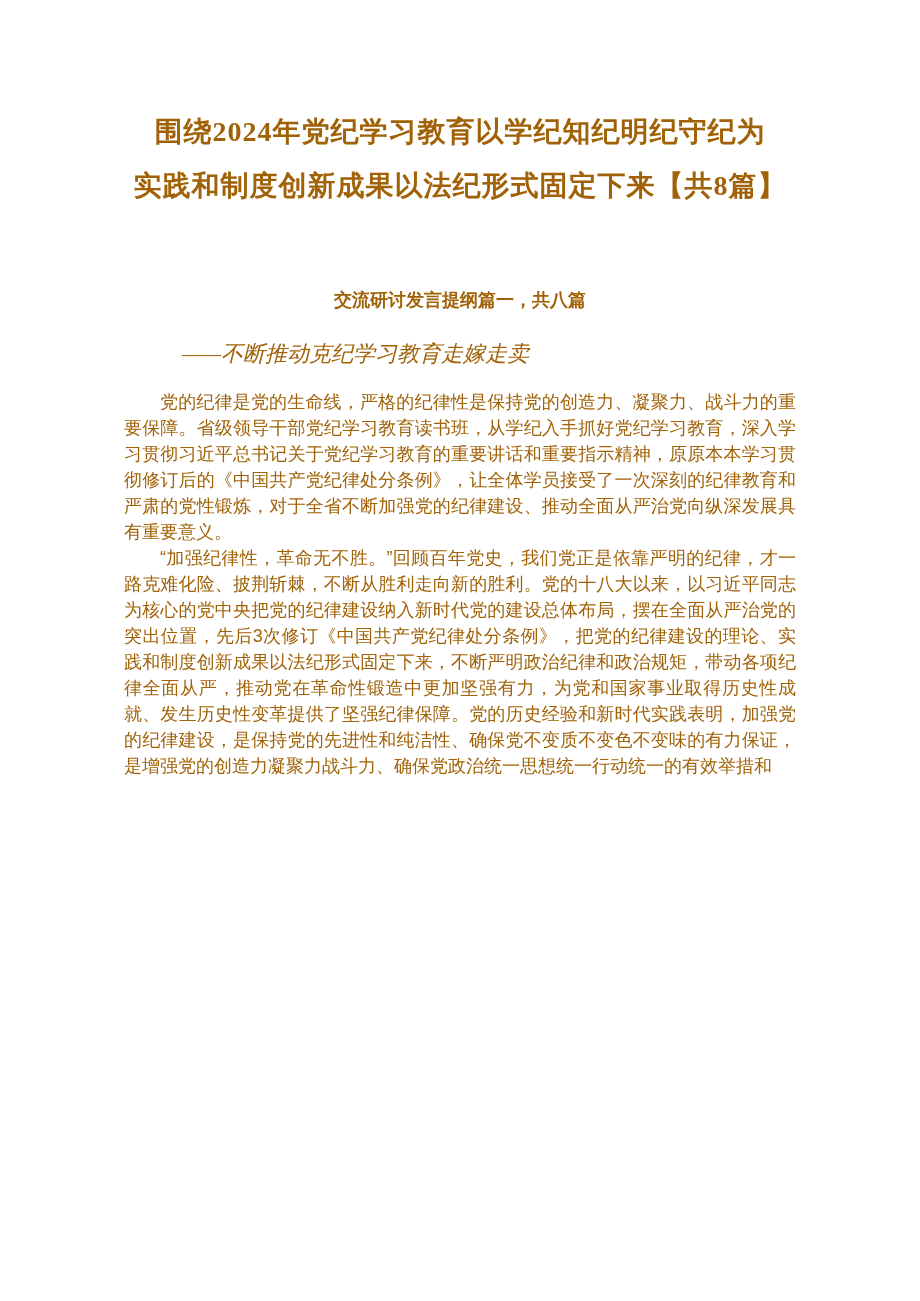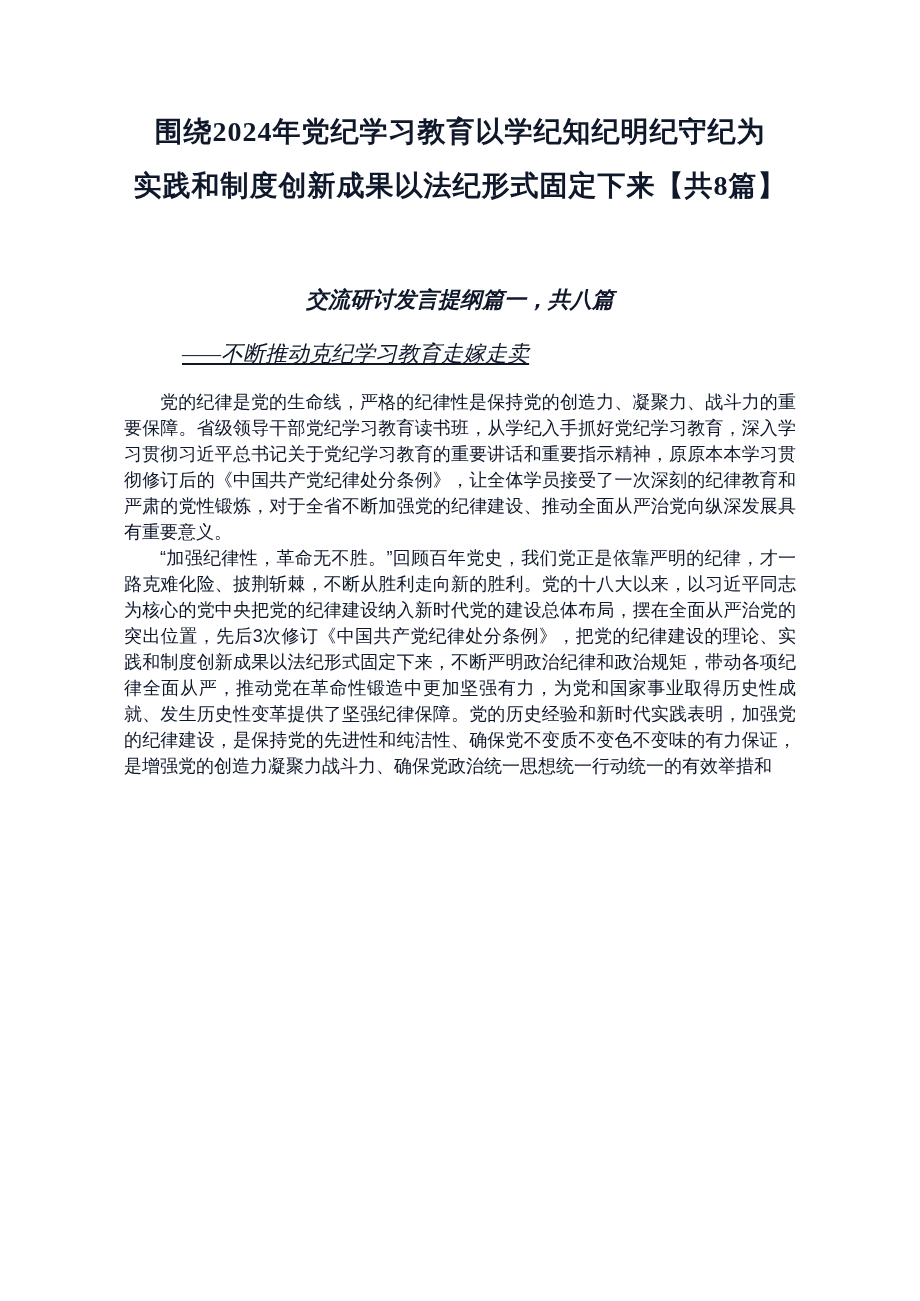--- a/index.html
+++ b/index.html
@@ -13,7 +13,7 @@
     height: 1301px;
     margin: 0 auto;
     background: #ffffff;
-    color: #0f172a;
+    color: #a16207;
     box-sizing: border-box;
     padding: 0 124px;
     overflow: hidden;

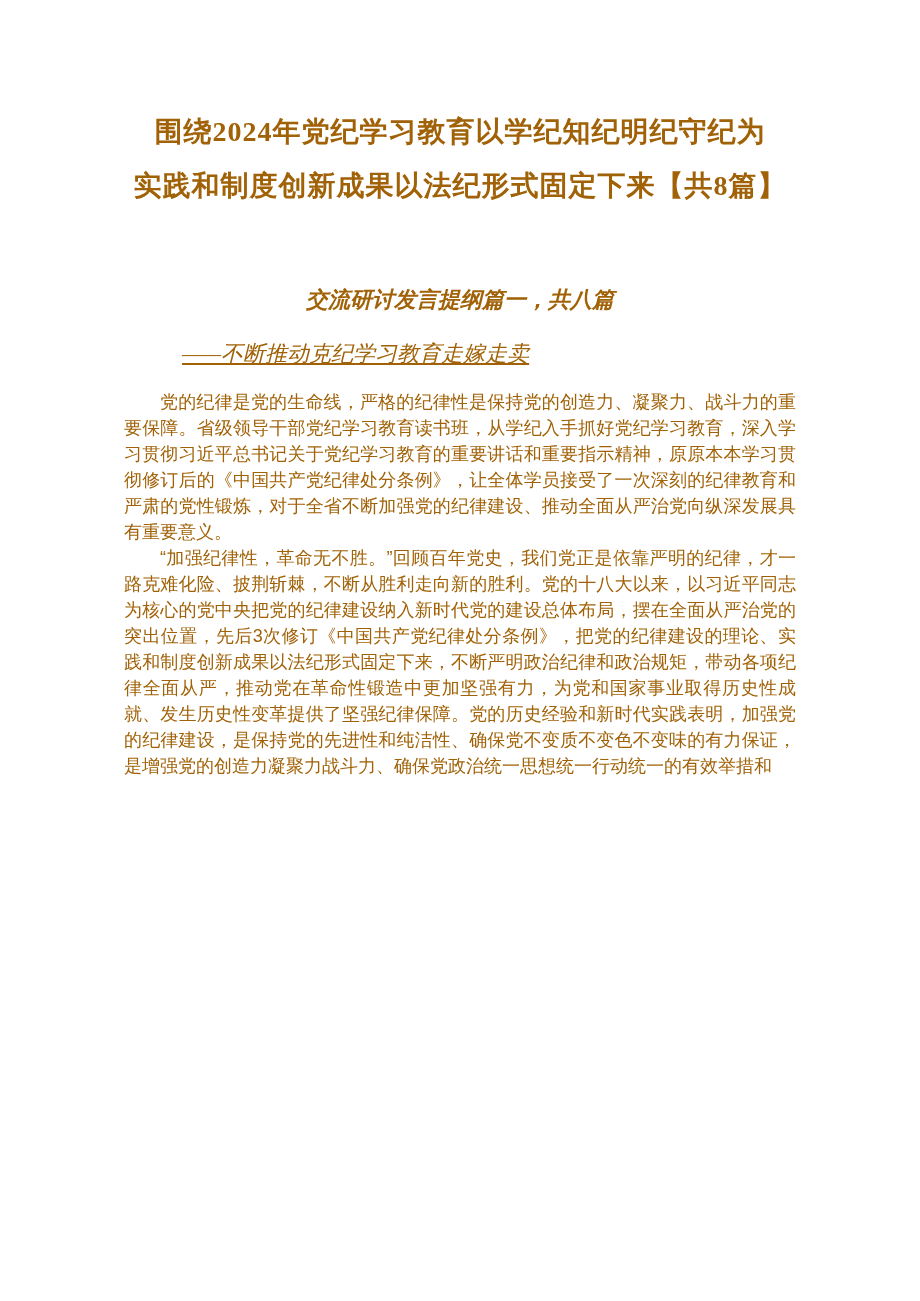--- a/index.html
+++ b/index.html
@@ -34,11 +34,10 @@
   .section-heading {
     margin: 74px 0 0 0;
     font-family: "Liberation Sans", "DejaVu Sans", sans-serif;
-    font-size: 22px;
+    font-size: 18px;
     font-weight: 700;
     line-height: 26px;
     text-align: center;
-    font-style: italic;
   }
   .epigraph {
     margin: 28px 0 0 0;

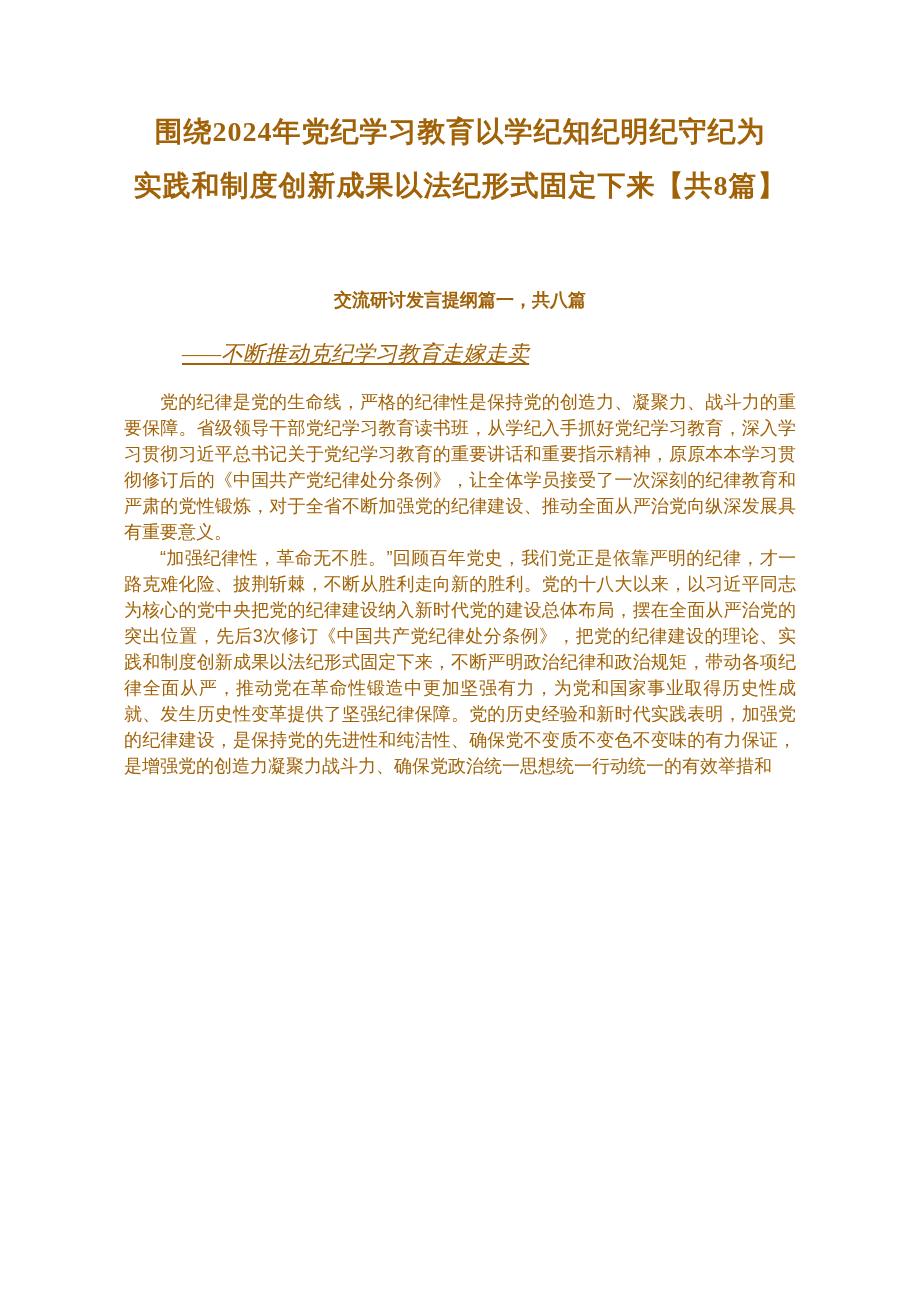--- a/index.html
+++ b/index.html
@@ -47,7 +47,6 @@
     font-size: 22px;
     line-height: 26px;
     text-align: left;
-    text-decoration: underline;
   }
   .body-text {
     margin-top: 22px;

